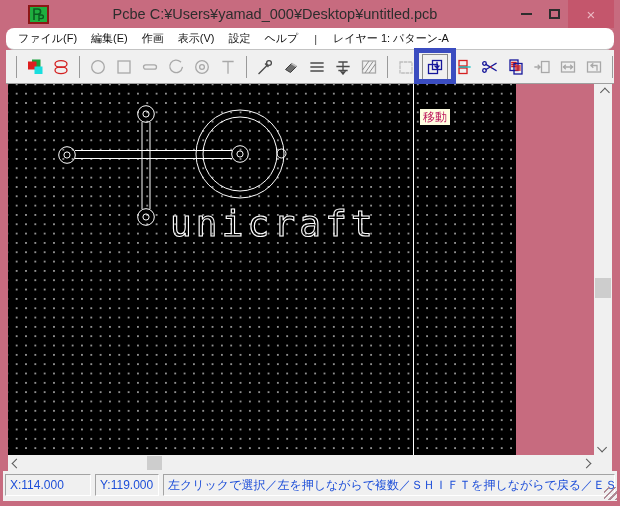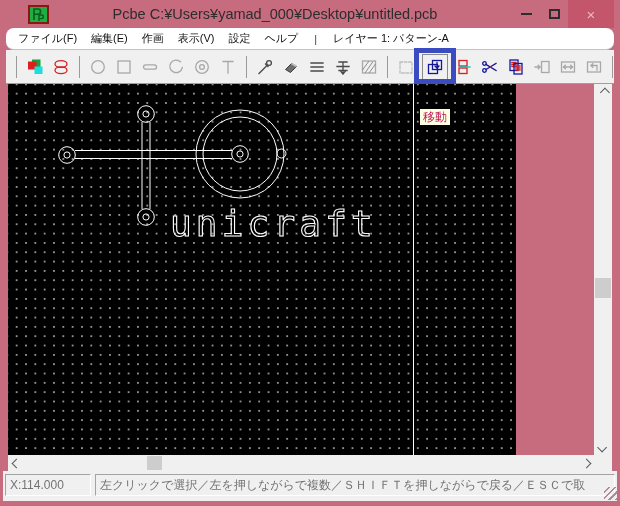--- a/index.html
+++ b/index.html
@@ -64,7 +64,7 @@
 
   
   .statusbar{position:absolute;left:3px;top:471px;width:614px;height:30px;background:#f0f0f0;
-    display:flex;align-items:center;gap:4px;padding:3px 2px 5px 2px;font-size:12px;color:#737373;}
+    display:flex;align-items:center;gap:4px;padding:3px 2px 5px 2px;font-size:12px;color:#1d4ed8;}
   .spanel{height:22px;line-height:20px;background:#f0f0f0;border:1px solid;border-color:#a3a3a3 #fff #fff #a3a3a3;
     padding:0 4px;white-space:nowrap;overflow:hidden;}
   .sp-x{width:86px;flex:none;}

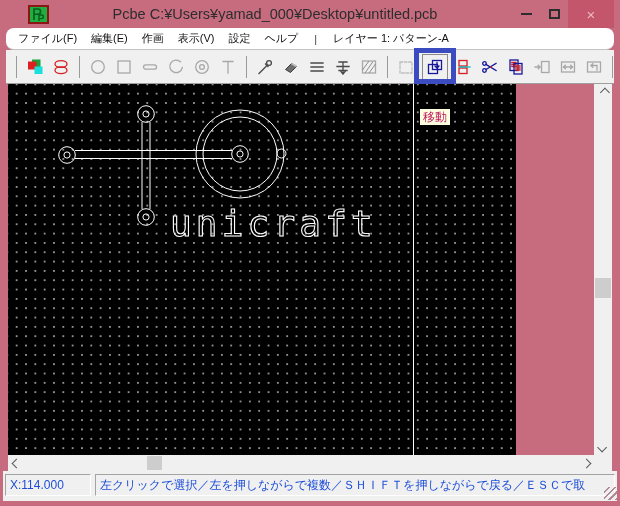--- a/index.html
+++ b/index.html
@@ -301,6 +301,7 @@
 
   <div class="statusbar">
     <div class="spanel sp-x">X:114.000</div>
+    <div class="spanel sp-y">Y:119.000</div>
     <div class="spanel sp-msg">左クリックで選択／左を押しながらで複数／ＳＨＩＦＴを押しながらで戻る／ＥＳＣで取</div>
   </div>
   <div class="grip"></div>

